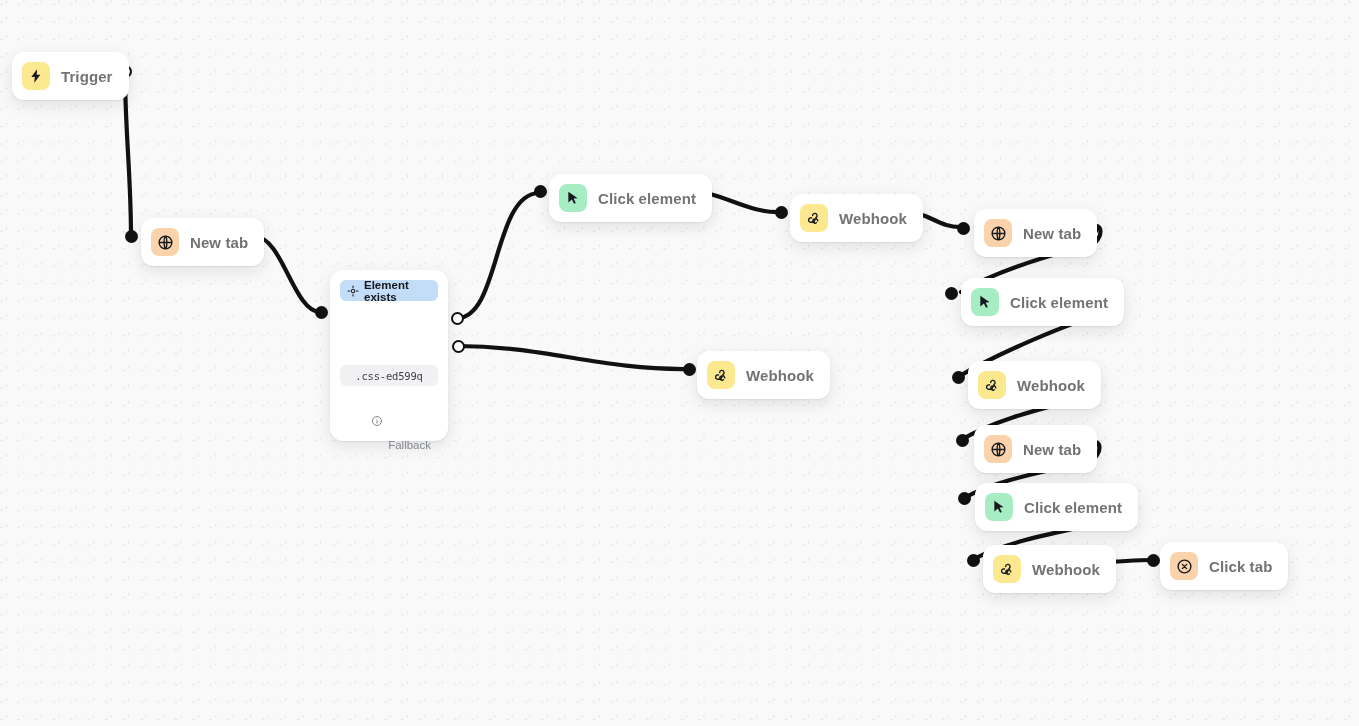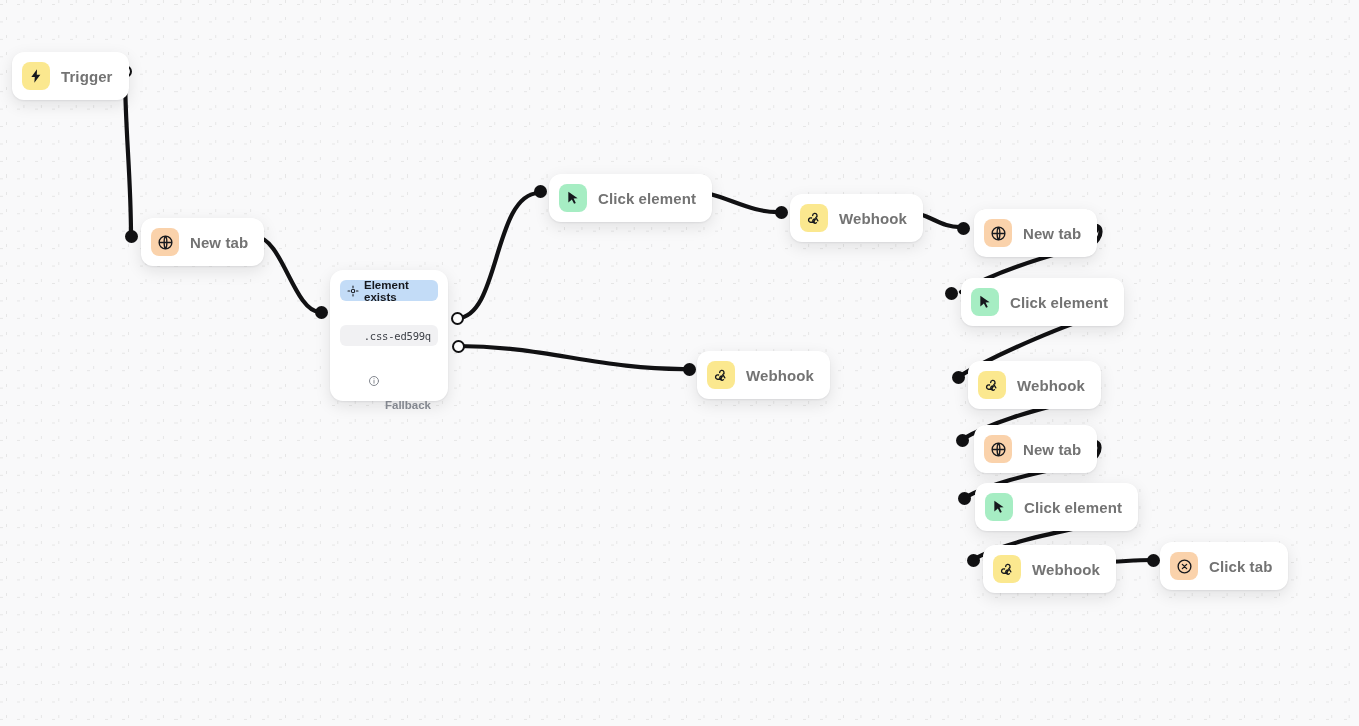--- a/index.html
+++ b/index.html
@@ -67,7 +67,7 @@
   }
   .cond-row.primary { background:#c3dcf7; justify-content:flex-start; }
   .cond-row.primary .ctext { font-size:11.5px; font-weight:600; color:#16181d; }
-  .cond-row.selector { background:#f1f1f3; justify-content:flex-end; }
+  .cond-row.selector { background:#f1f1f3; justify-content:center;margin-top:40px; }
   .cond-row.selector .ctext {
     font-family:"DejaVu Sans Mono", monospace; font-size:10.5px; color:#3c3f46;
     letter-spacing:-.2px;

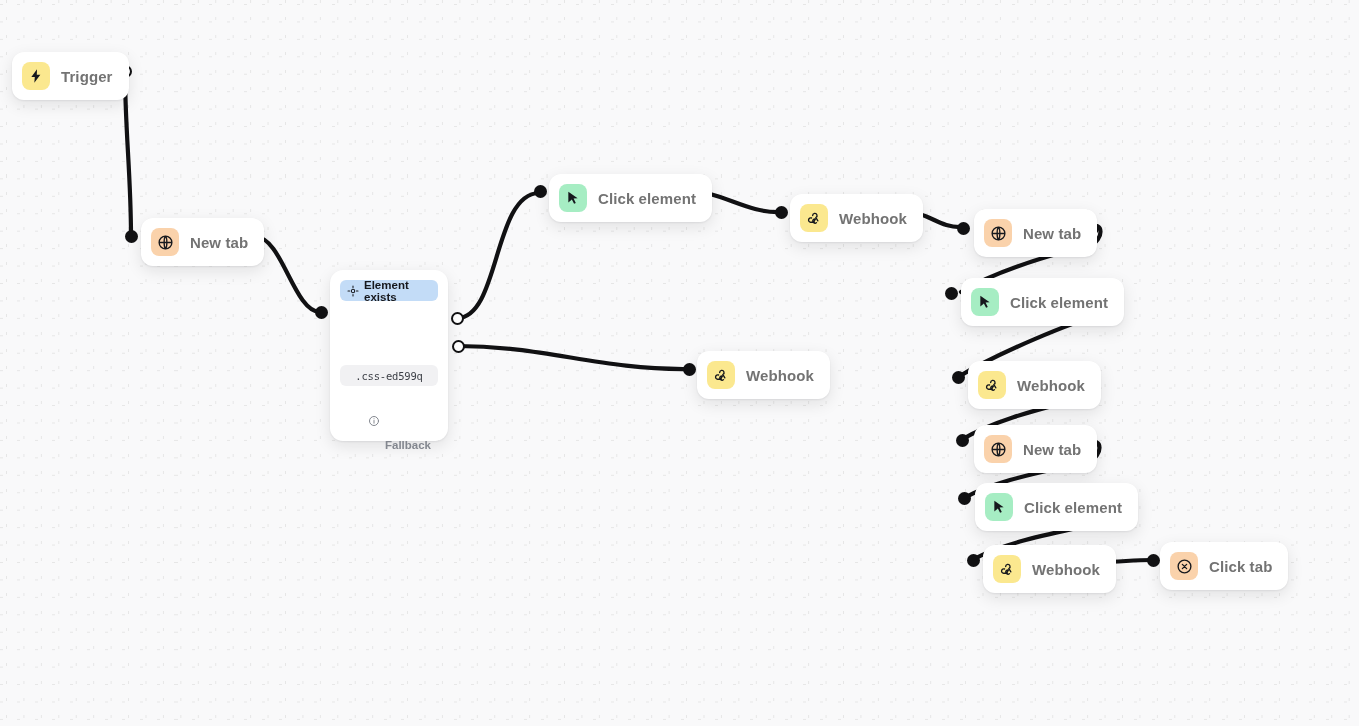--- a/index.html
+++ b/index.html
@@ -73,7 +73,7 @@
     letter-spacing:-.2px;
   }
   .cond-row.fallback { background:transparent; }
-  .cond-row.fallback .ctext { font-size:11.5px; color:#83878f; font-weight:700;margin-top:48px; }
+  .cond-row.fallback .ctext { font-size:11.5px; color:#83878f; font-weight:400;margin-top:48px; }
 </style>
 </head>
 <body>

